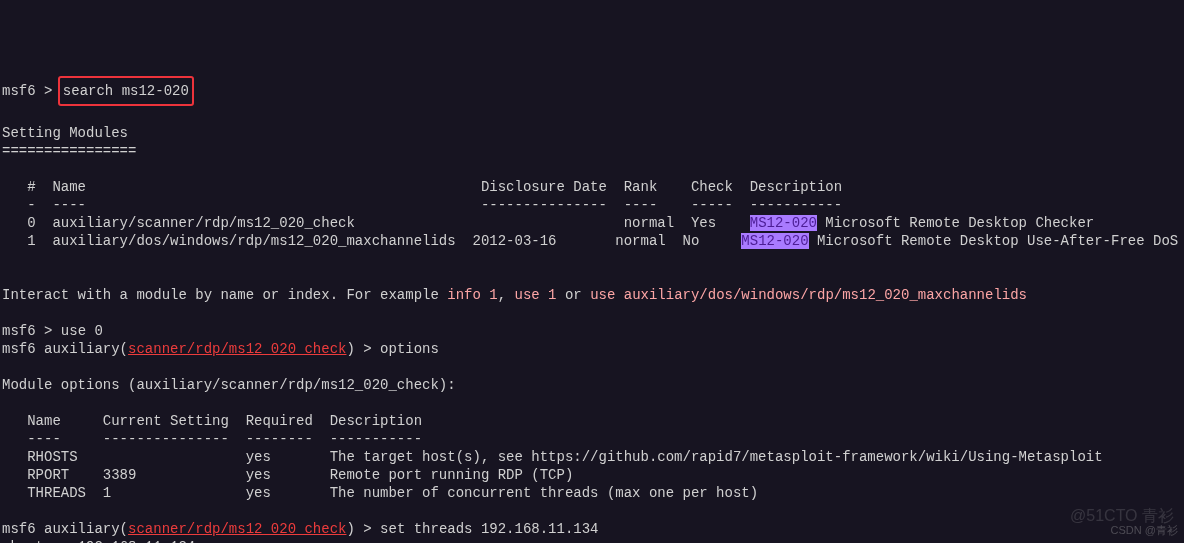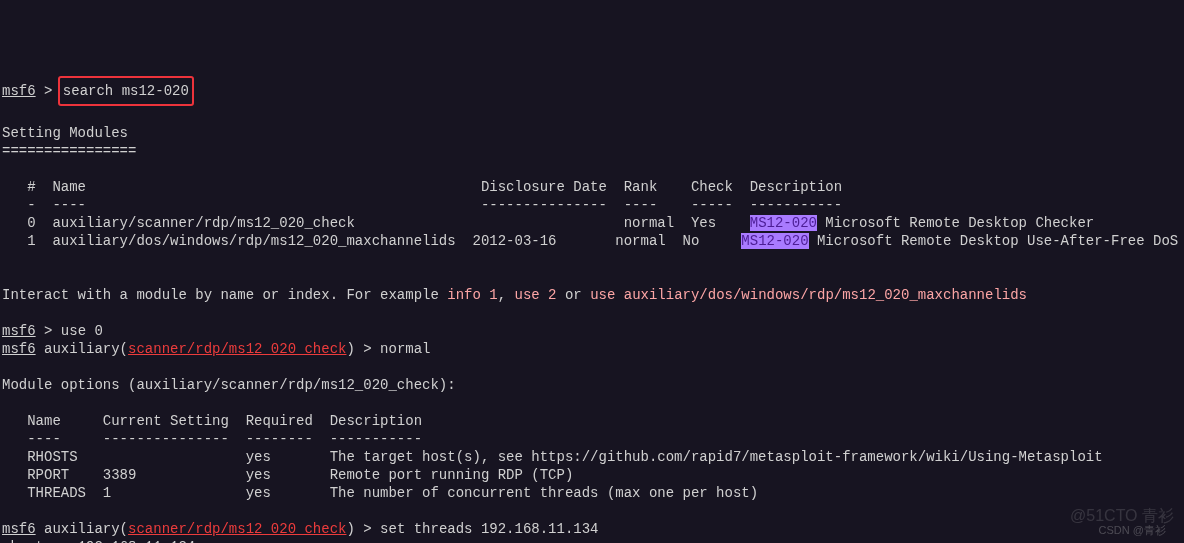--- a/index.html
+++ b/index.html
@@ -14,7 +14,7 @@
     width: 1184px;
     overflow: hidden;
   }
-  .prompt-msf { color: #d0d0d0; text-decoration: underline; }
+  .prompt-msf { color: #d0d0d0; }
   .cyan { color: #fca5a5; }
   .red { color: #ec3c3c; text-decoration: underline; }
   .hi-purple { background: #a97bff; color: #4c1d95; }

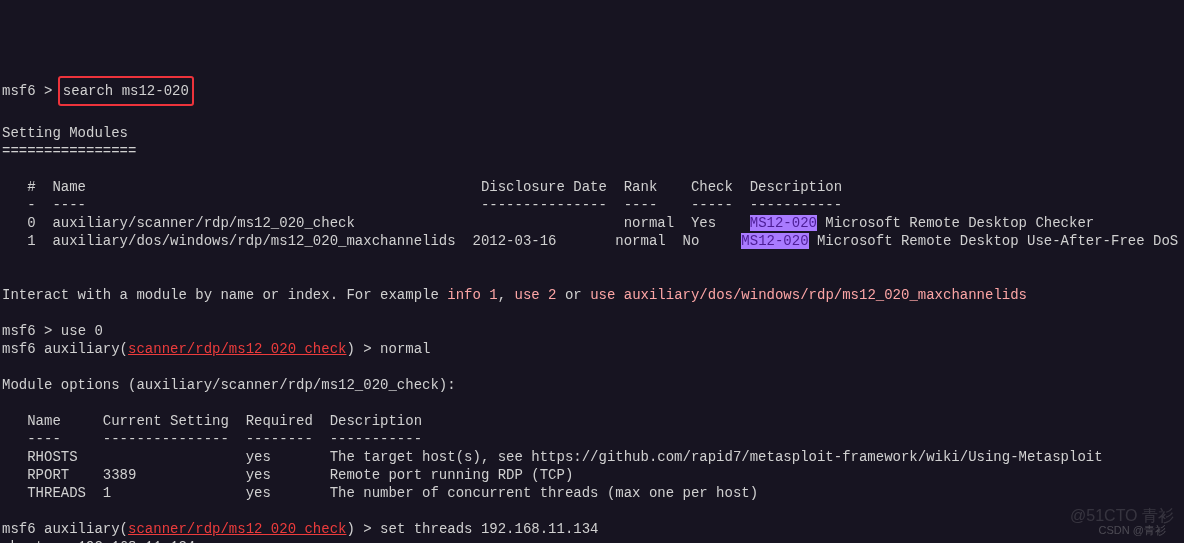--- a/index.html
+++ b/index.html
@@ -58,7 +58,7 @@
 <span>   1  auxiliary/dos/windows/rdp/ms12_020_maxchannelids  2012-03-16       normal  No     </span><span class="hi-purple">MS12-020</span><span> Microsoft Remote Desktop Use-After-Free DoS</span>
 
 
-<span>Interact with a module by name or index. For example </span><span class="cyan">info 1</span><span>, </span><span class="cyan">use 2</span><span> or </span><span class="cyan">use auxiliary/dos/windows/rdp/ms12_020_maxchannelids</span>
+<span>Interact with a module by name or index. For example </span><span class="cyan">info 1</span><span>, </span><span class="cyan">use 1</span><span> or </span><span class="cyan">use auxiliary/dos/windows/rdp/ms12_020_maxchannelids</span>
 
 <span class="prompt-msf">msf6</span><span> &gt; </span><span>use 0</span>
 <span class="prompt-msf">msf6</span><span> auxiliary(</span><span class="red">scanner/rdp/ms12_020_check</span><span>) &gt; </span><span>normal</span>

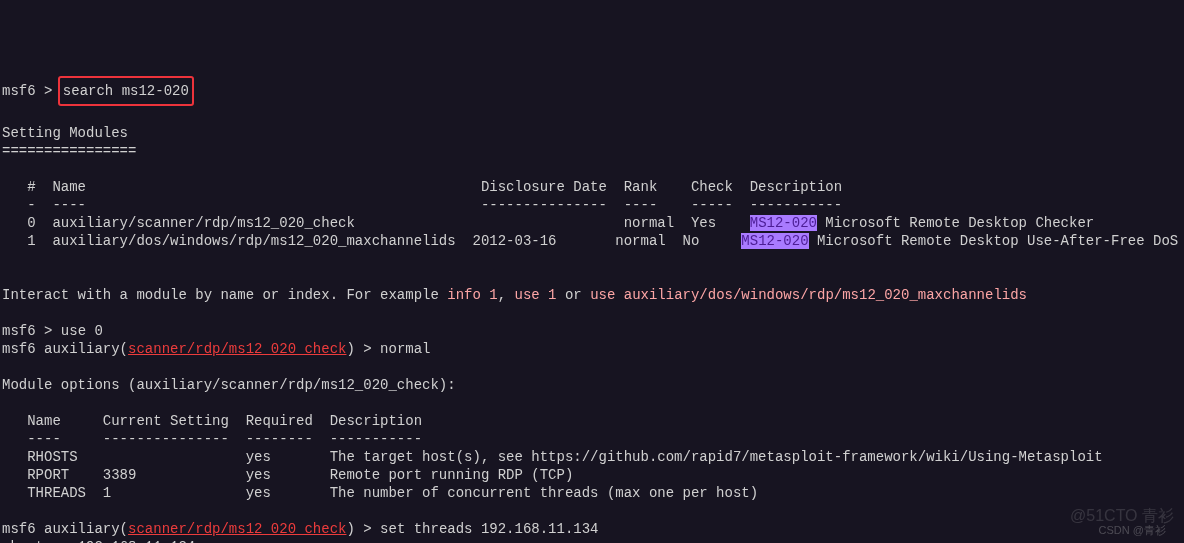--- a/index.html
+++ b/index.html
@@ -61,7 +61,7 @@
 <span>Interact with a module by name or index. For example </span><span class="cyan">info 1</span><span>, </span><span class="cyan">use 1</span><span> or </span><span class="cyan">use auxiliary/dos/windows/rdp/ms12_020_maxchannelids</span>
 
 <span class="prompt-msf">msf6</span><span> &gt; </span><span>use 0</span>
-<span class="prompt-msf">msf6</span><span> auxiliary(</span><span class="red">scanner/rdp/ms12_020_check</span><span>) &gt; </span><span>normal</span>
+<span class="prompt-msf">msf6</span><span> auxiliary(</span><span class="red">scanner/rdp/ms12_020_check</span><span>) &gt; </span><span>options</span>
 
 <span>Module options (auxiliary/scanner/rdp/ms12_020_check):</span>
 

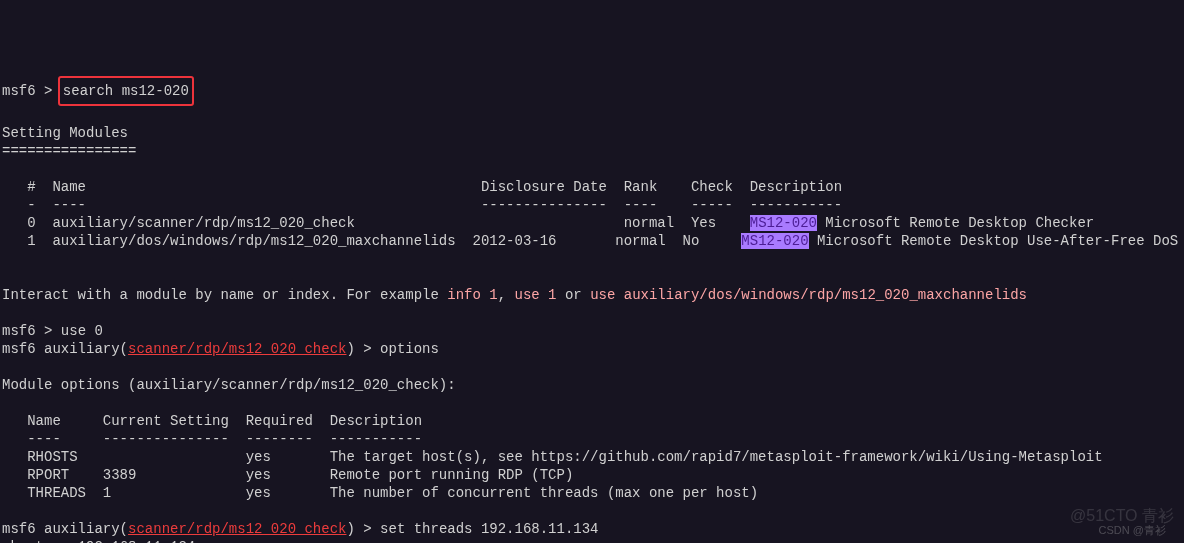--- a/index.html
+++ b/index.html
@@ -35,7 +35,7 @@
   }
   .watermark2 {
     position: fixed;
-    right: 18px;
+    right: 6px;
     bottom: 4px;
     font-size: 11px;
     color: rgba(200,200,200,0.3);

